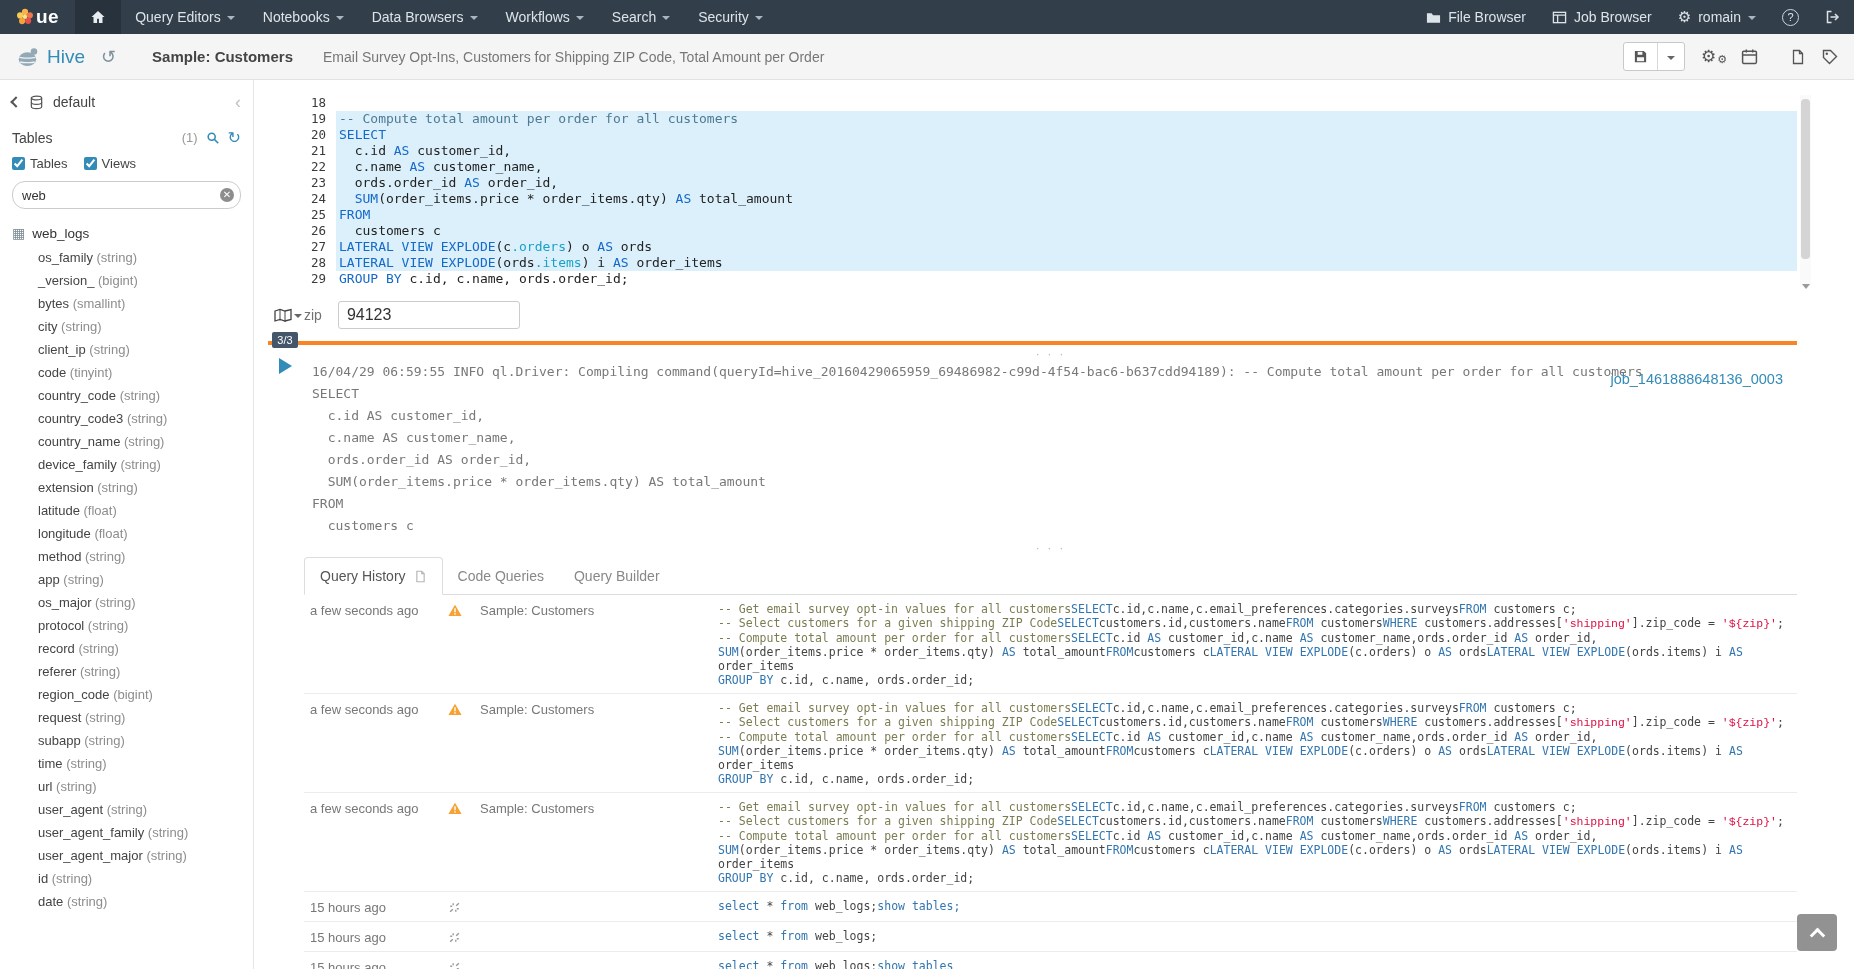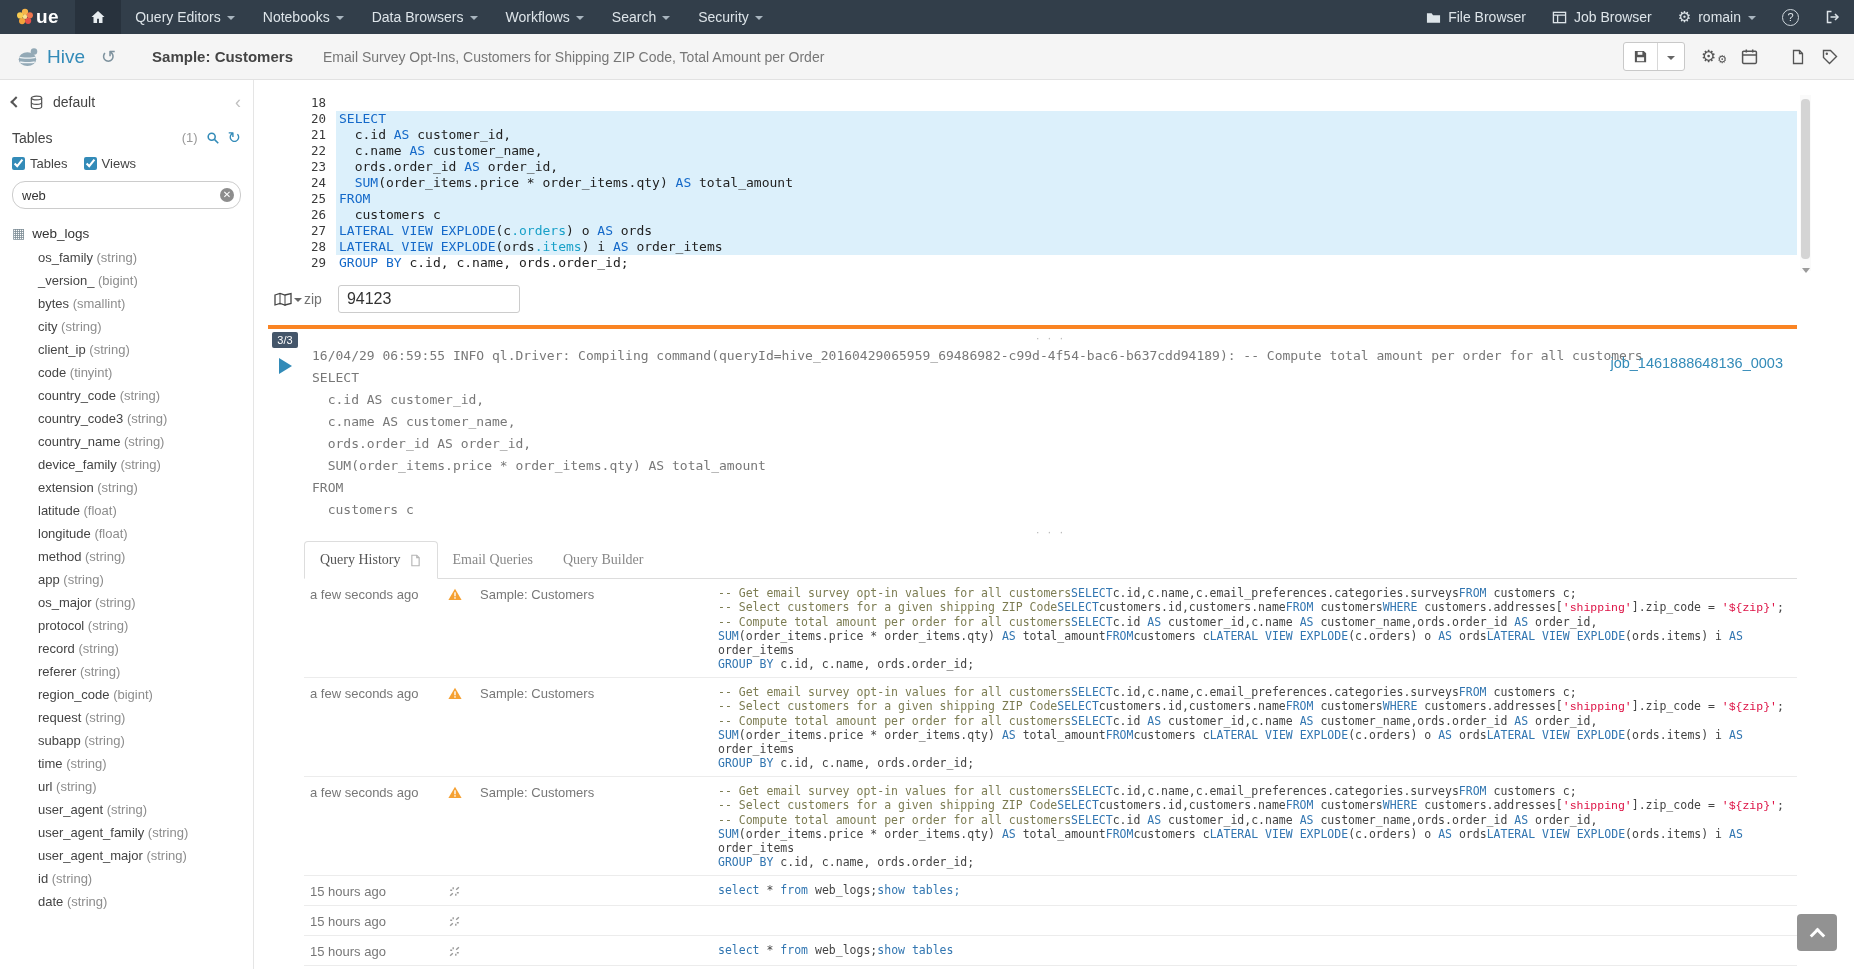--- a/index.html
+++ b/index.html
@@ -338,6 +338,7 @@
     <div class="editor-region">
       <div>
           <div class="code-row"><span class="gutter">18</span><span class="code"></span></div>
+          <div class="code-row hl"><span class="gutter">19</span><span class="code"><span class="tk-cm">-- Compute total amount per order for all customers</span></span></div>
           <div class="code-row hl"><span class="gutter">20</span><span class="code"><span class="tk-kw">SELECT</span></span></div>
           <div class="code-row hl"><span class="gutter">21</span><span class="code"><span class="tk-id">  c.id </span><span class="tk-kw">AS</span><span class="tk-id"> customer_id,</span></span></div>
           <div class="code-row hl"><span class="gutter">22</span><span class="code"><span class="tk-id">  c.name </span><span class="tk-kw">AS</span><span class="tk-id"> customer_name,</span></span></div>

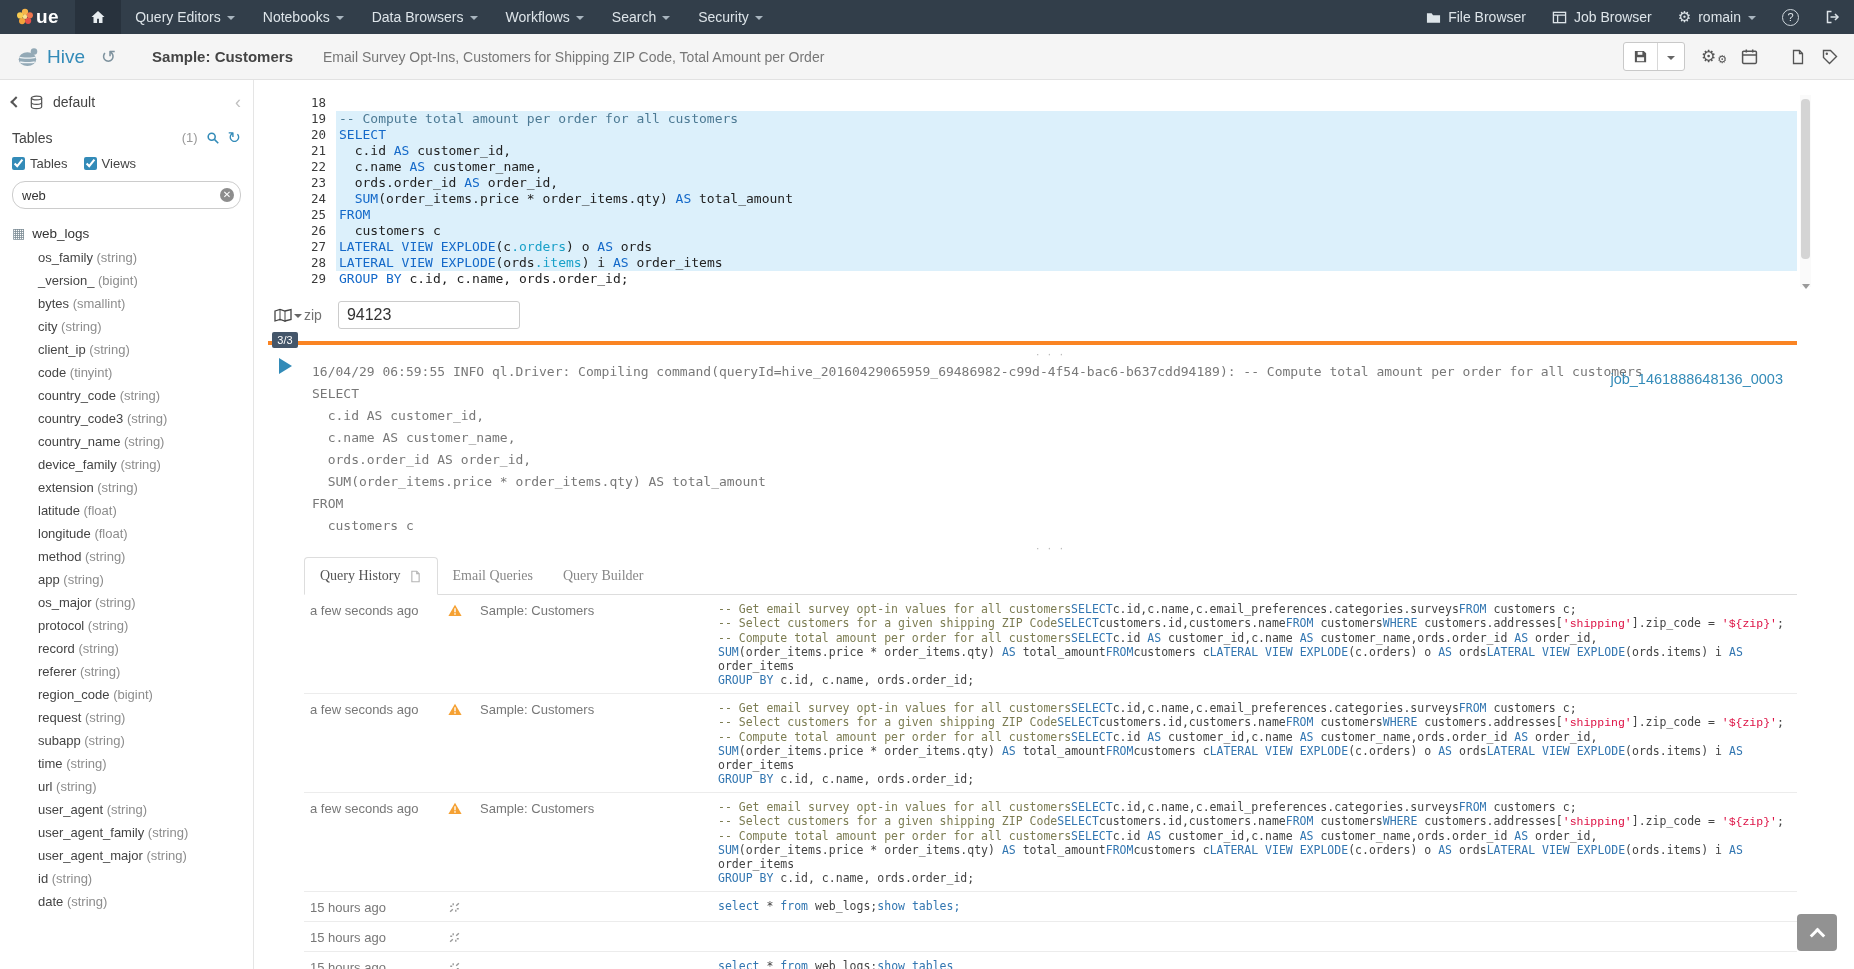--- a/index.html
+++ b/index.html
@@ -105,7 +105,7 @@
 
   
   .tabs { margin:4px 57px 0 50px; display:flex; border-bottom:1px solid #ddd; font-size:14px; }
-  .tab { padding:10px 15px; color:#888; cursor:pointer; display:flex; gap:8px; align-items:center;font-family:Liberation Serif, serif; }
+  .tab { padding:10px 15px; color:#888; cursor:pointer; display:flex; gap:8px; align-items:center; }
   .tab.active { border:1px solid #ddd; border-bottom:1px solid #fff; margin-bottom:-1px; border-radius:4px 4px 0 0; color:#555; background:#fff; }
   .tab .tab-ic { color:#b5b5b5; }
 

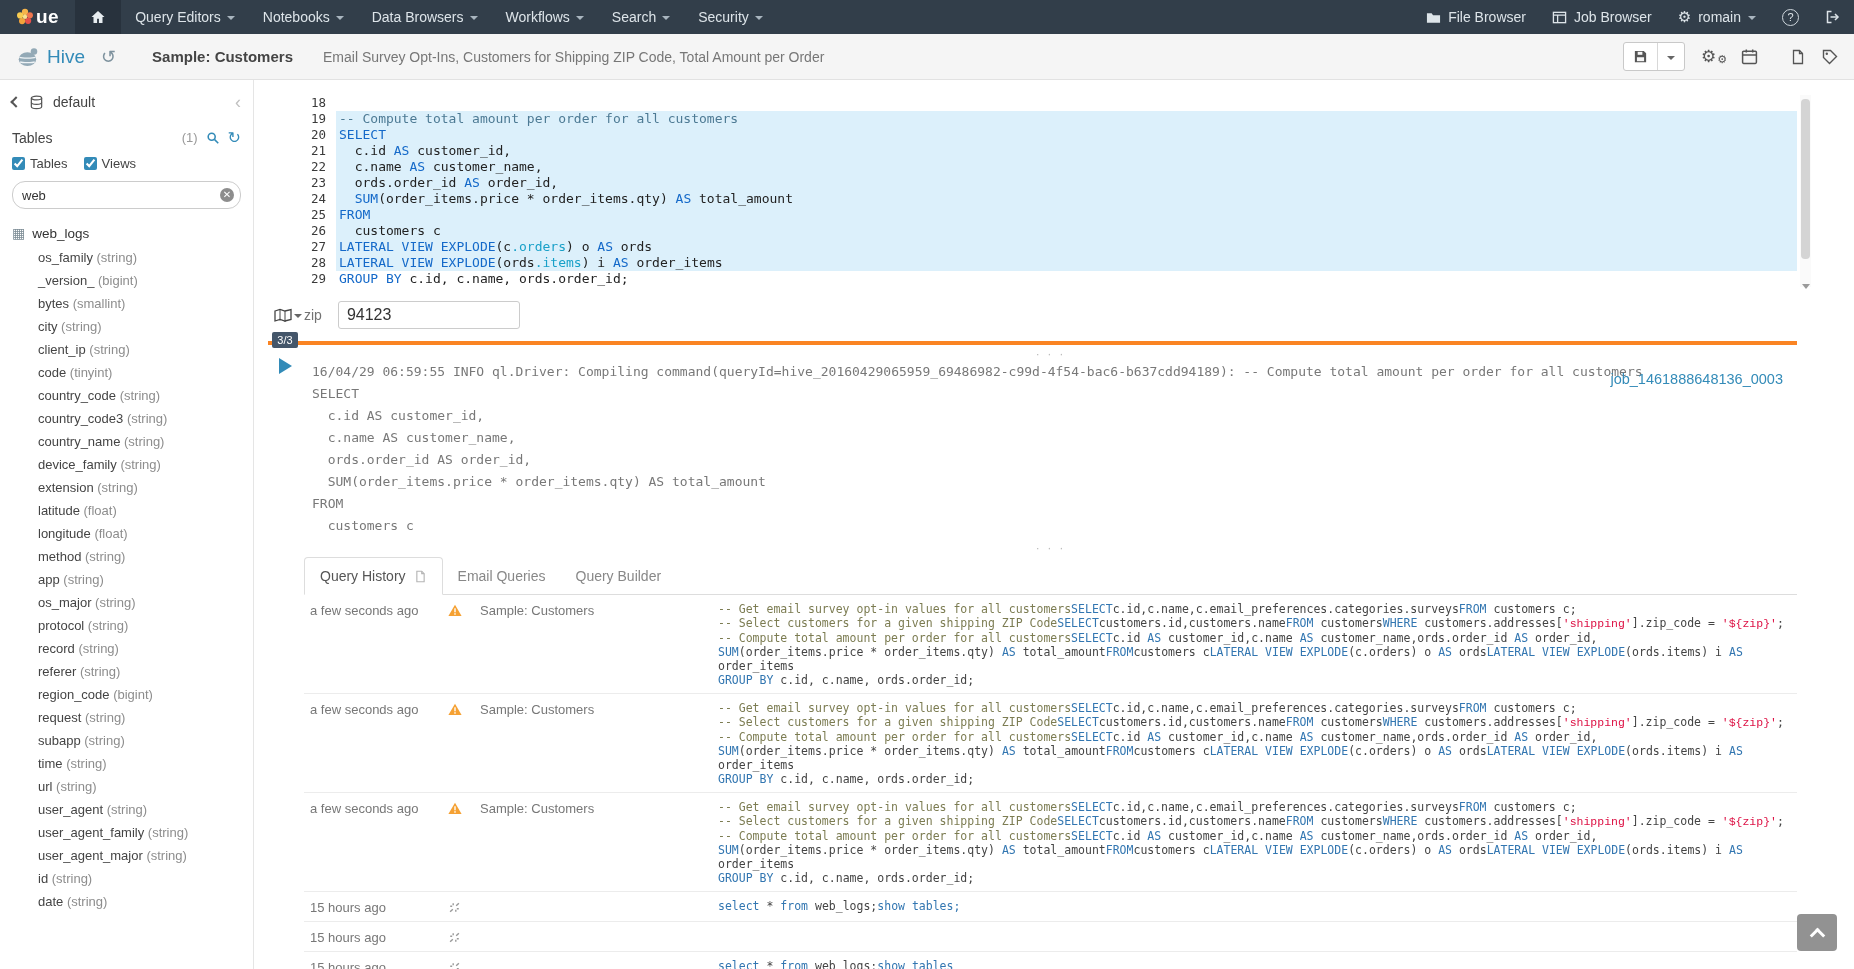--- a/index.html
+++ b/index.html
@@ -400,7 +400,7 @@
           </span>
         </div>
         <div class="tab">
-          <span>Email Queries</span>
+          <span>Code Queries</span>
         </div>
         <div class="tab">
           <span>Query Builder</span>

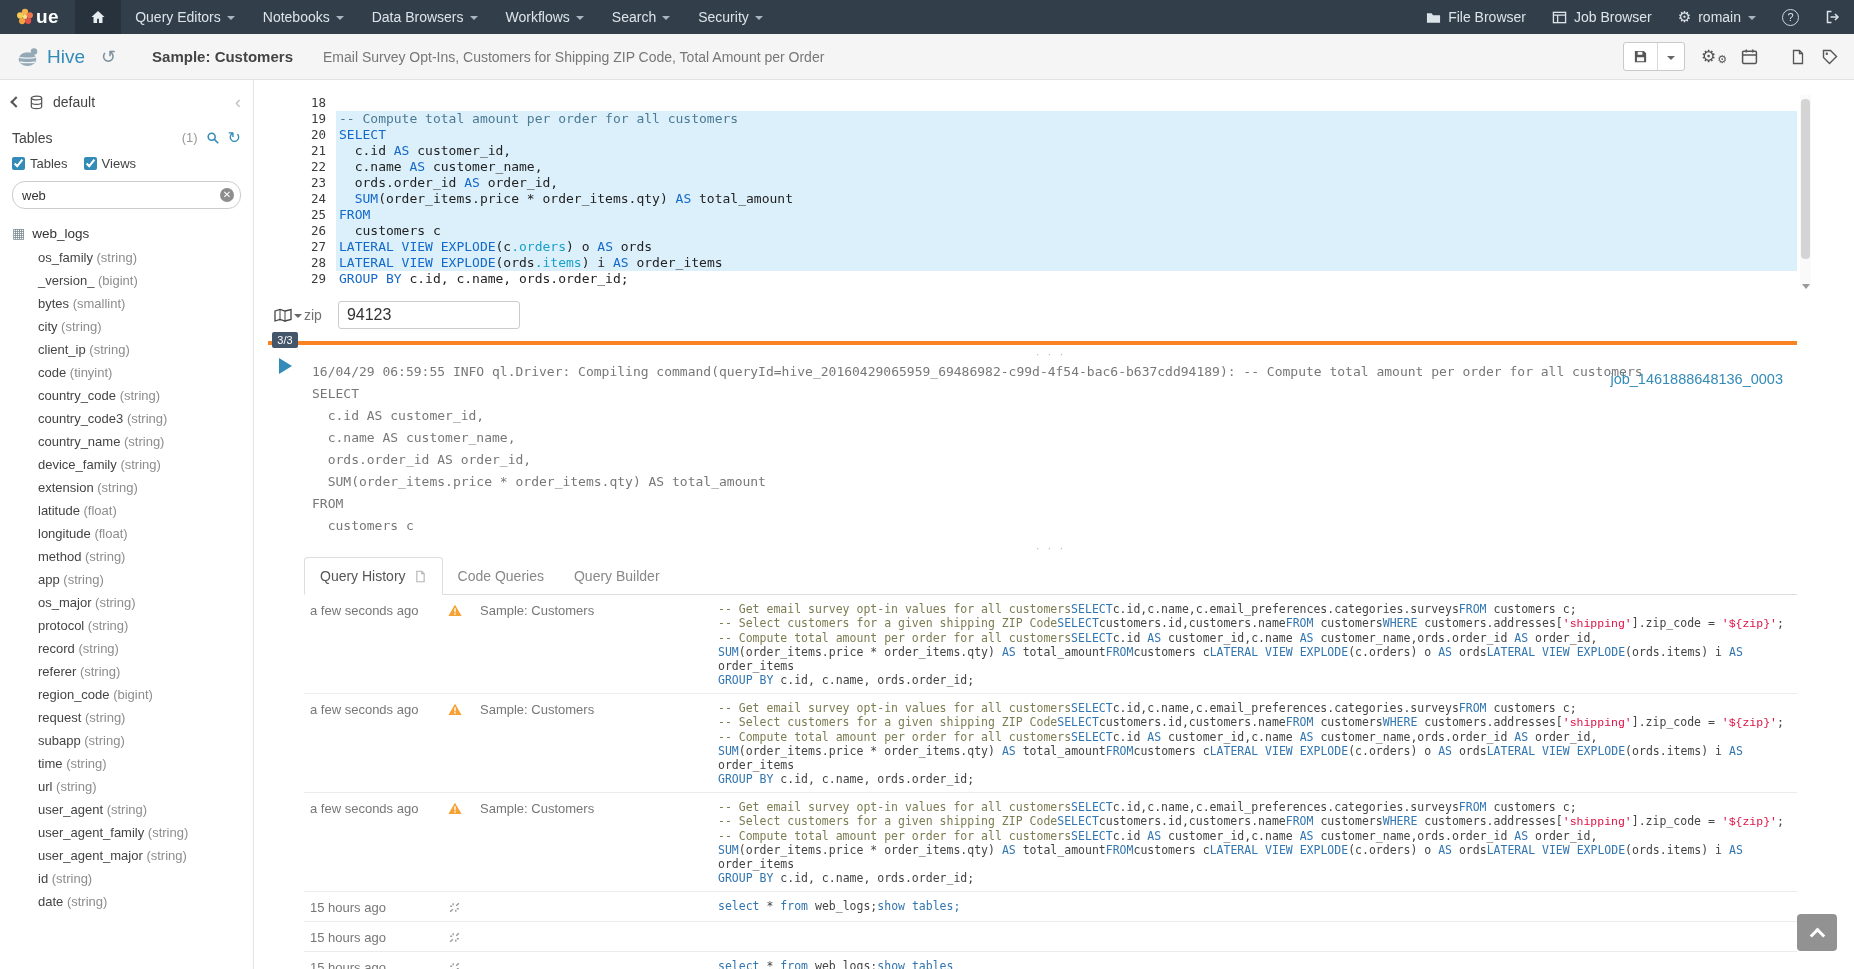--- a/index.html
+++ b/index.html
@@ -482,6 +482,9 @@
             </svg>
           </div>
           <div class="h-name"></div>
+          <div class="h-sql">
+            <div class="sql-line"><span class="tk-kw">select</span><span class="tk-id"> * </span><span class="tk-kw">from</span><span class="tk-id"> web_logs;</span></div>
+          </div>
         </div>
         <div class="hist-row">
           <div class="h-time">15 hours ago</div>

